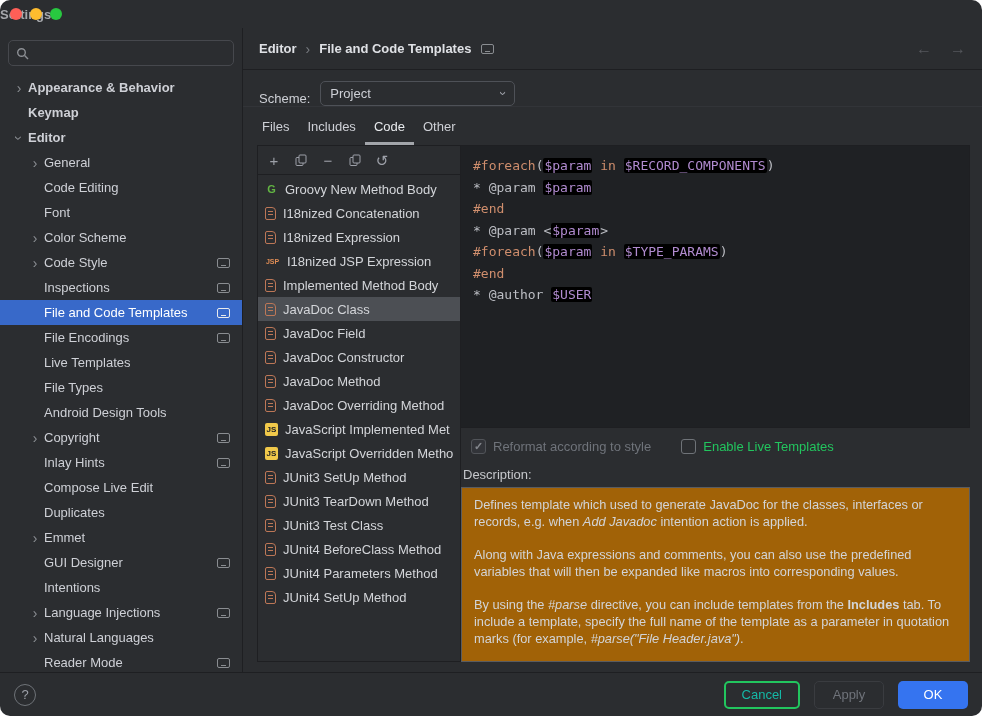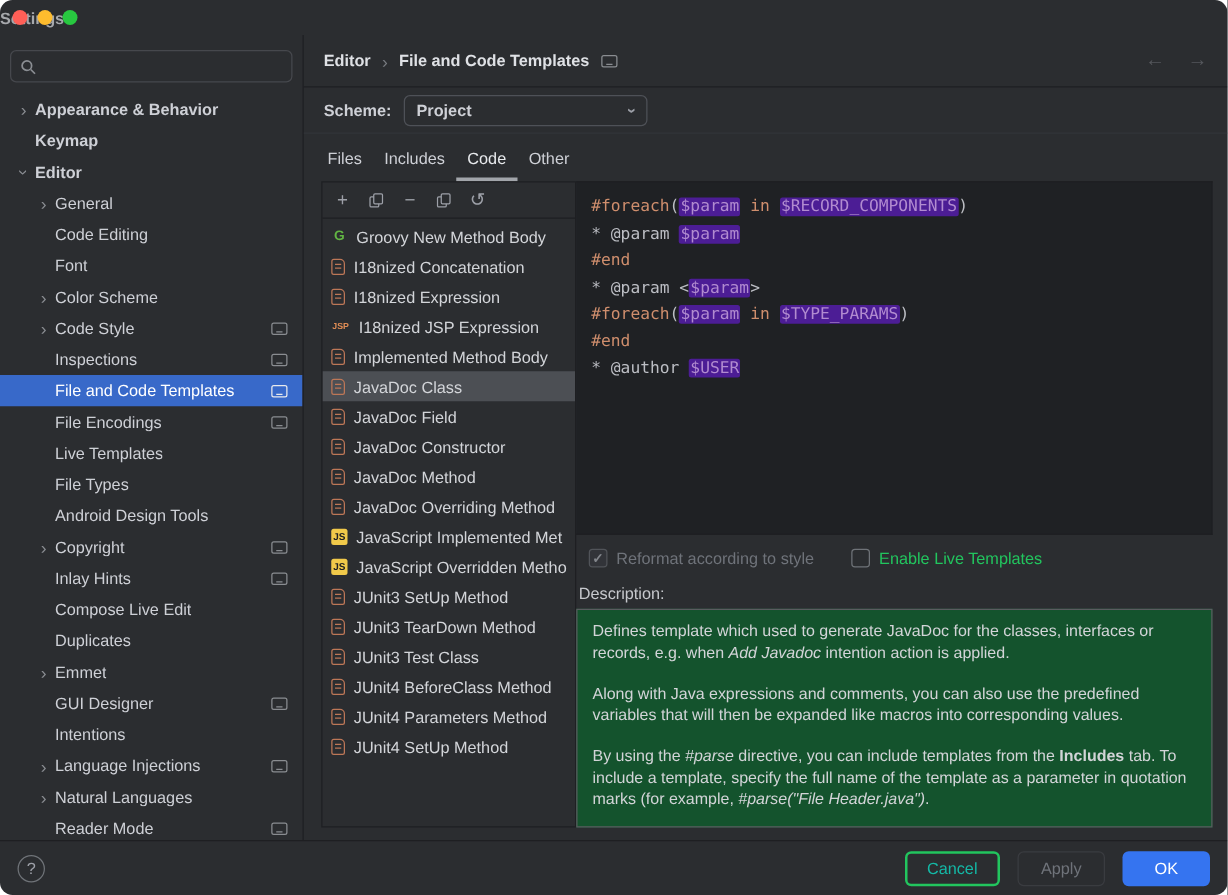--- a/index.html
+++ b/index.html
@@ -46,7 +46,7 @@
   .crumb-sep { color: #787b80; margin: 0 9px; font-size: 14px; }
   .nav-arrows { margin-left: auto; display: flex; gap: 18px; color: #55575c; font-size: 16px; }
 
-  .scheme-row { height: 37px; flex: none; display: flex; align-items: center; padding: 0 16px; border-bottom: 1px solid #323438; font-weight: bold; }
+  .scheme-row { height: 37px; flex: none; display: flex; align-items: flex-end; padding: 0 16px; border-bottom: 1px solid #323438; }
   .scheme-label { margin-right: 10px; }
   .scheme-select { width: 195px; height: 25px; border: 1px solid #4e5157; border-radius: 5px;
                    display: flex; align-items: center; padding: 0 9px; color: #ced0d6; }

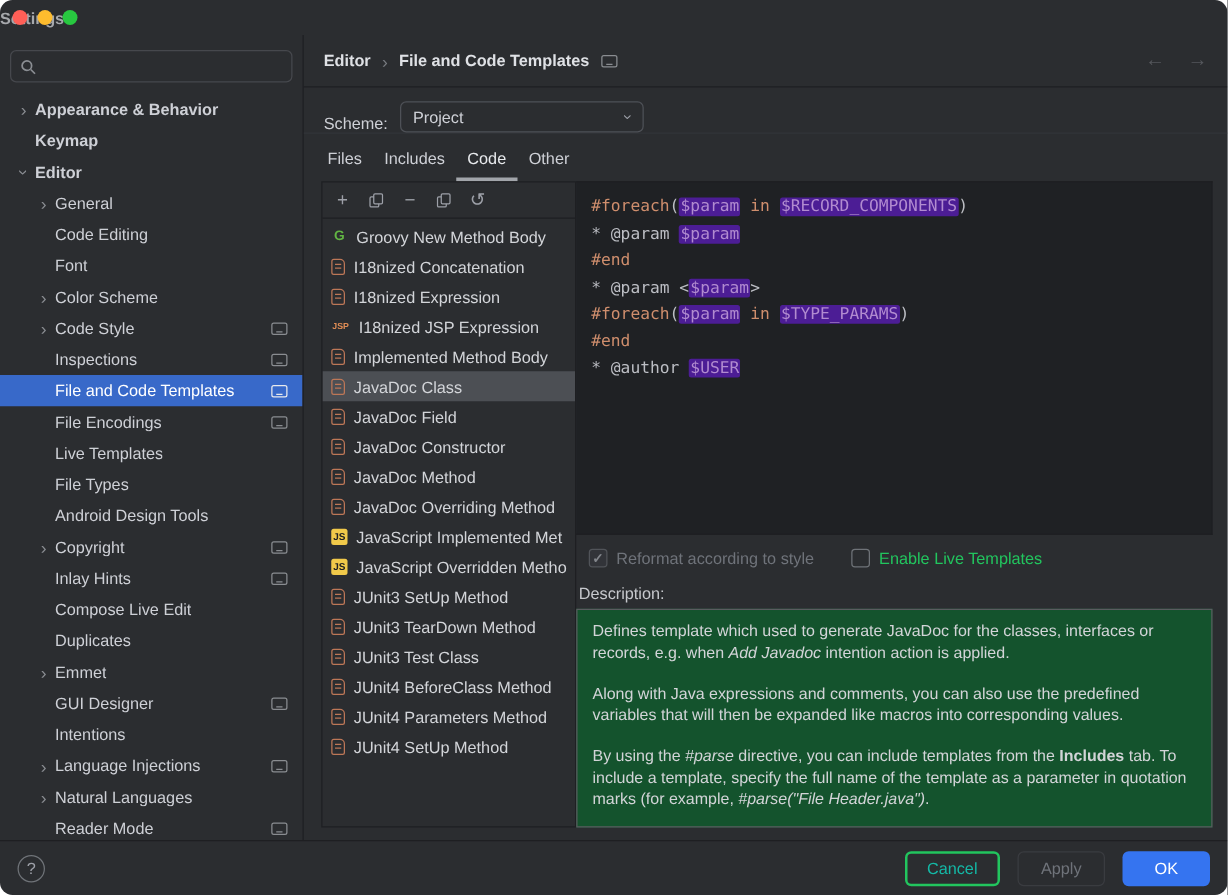--- a/index.html
+++ b/index.html
@@ -81,7 +81,7 @@
             padding: 9px 12px; font-family: "DejaVu Sans Mono", monospace; font-size: 13px; line-height: 21.5px; overflow: hidden; }
   .tk-k { color: #cf8e6d; }
   .tk-p { color: #bcbec4; }
-  .tk-v { color: #b18bd0; background: #4c1d95; border-radius: 2px; padding: 0 1px; }
+  .tk-v { color: #b18bd0; background: #000000; border-radius: 2px; padding: 0 1px; }
 
   .opts-row { height: 32px; flex: none; display: flex; align-items: center; gap: 30px; padding: 4px 0 0 10px; }
   .cb { display: flex; align-items: center; gap: 7px; }

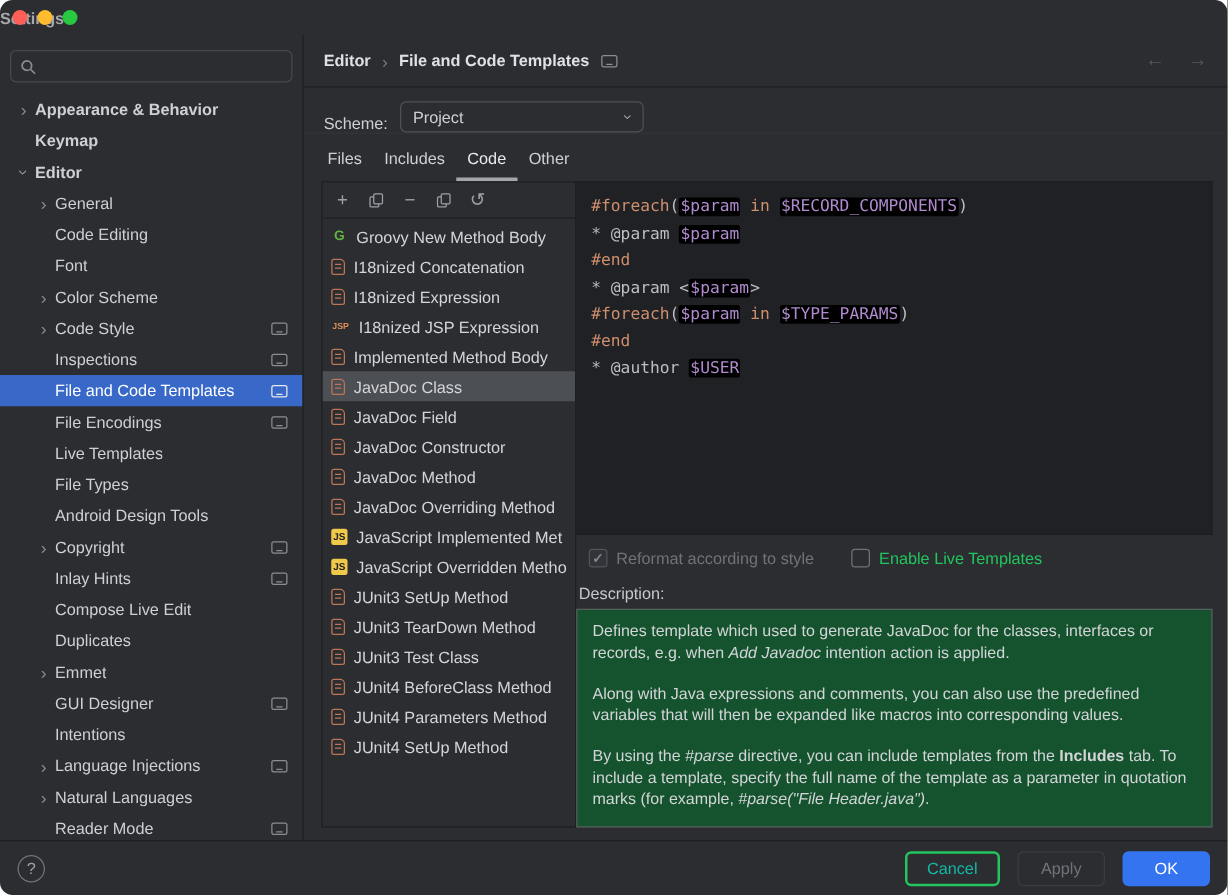--- a/index.html
+++ b/index.html
@@ -94,7 +94,7 @@
   .cb.disabled .cb-label { color: #6f737a; }
 
   .desc-label { padding: 7px 0 5px 2px; color: #c6c8cc; }
-  .desc-pane { flex: 1; min-height: 0; background: #14532d; border: 1px solid #5a5c60; padding: 8px 12px;
+  .desc-pane { flex: 1; min-height: 0; background: #a16207; border: 1px solid #5a5c60; padding: 8px 12px;
                overflow: hidden; color: #d2d4d7; font-size: 12.8px; line-height: 17px; }
   .desc-pane p { margin: 0 0 16px 0; }
   .it { font-style: italic; }

